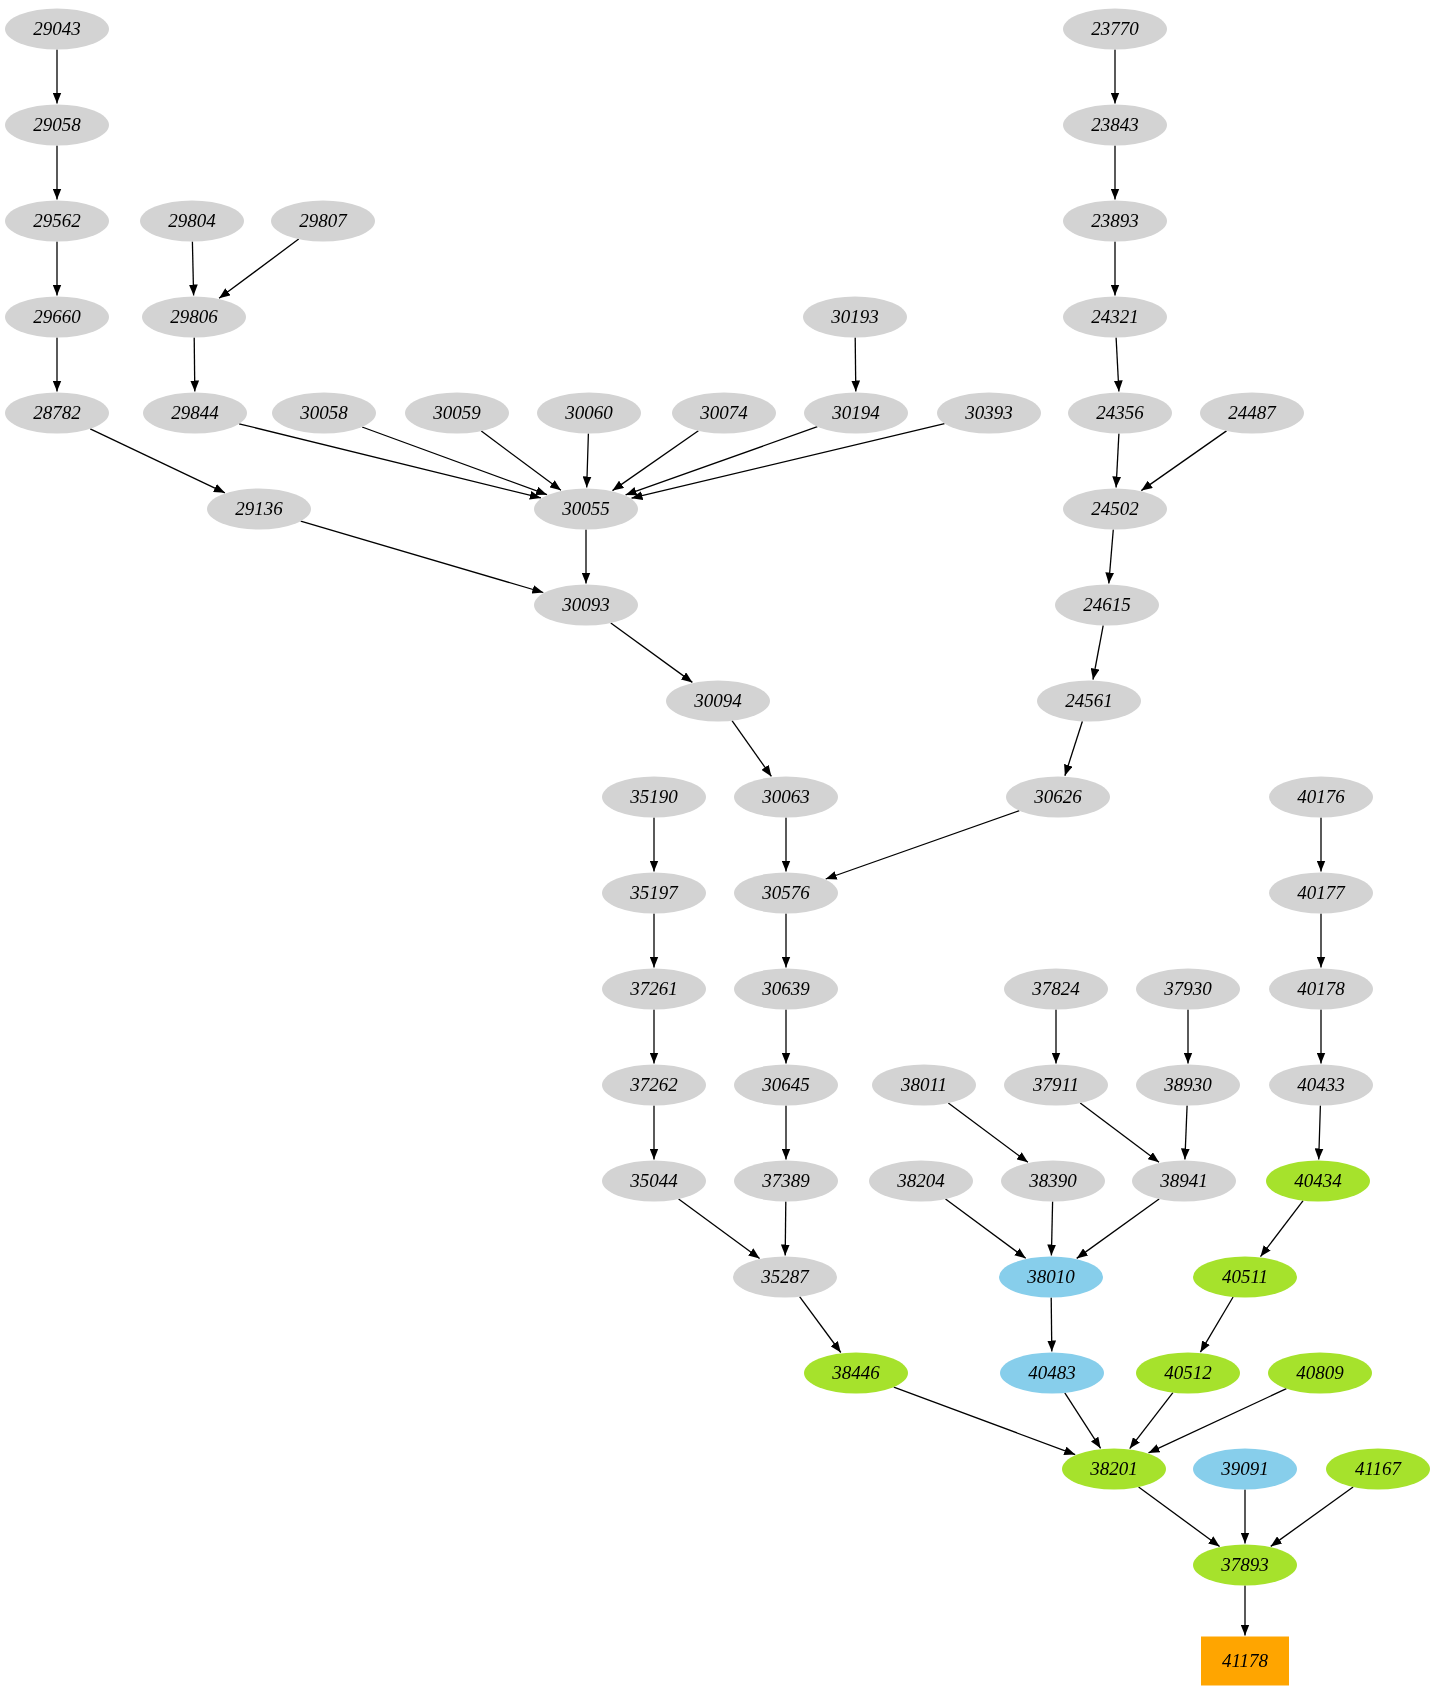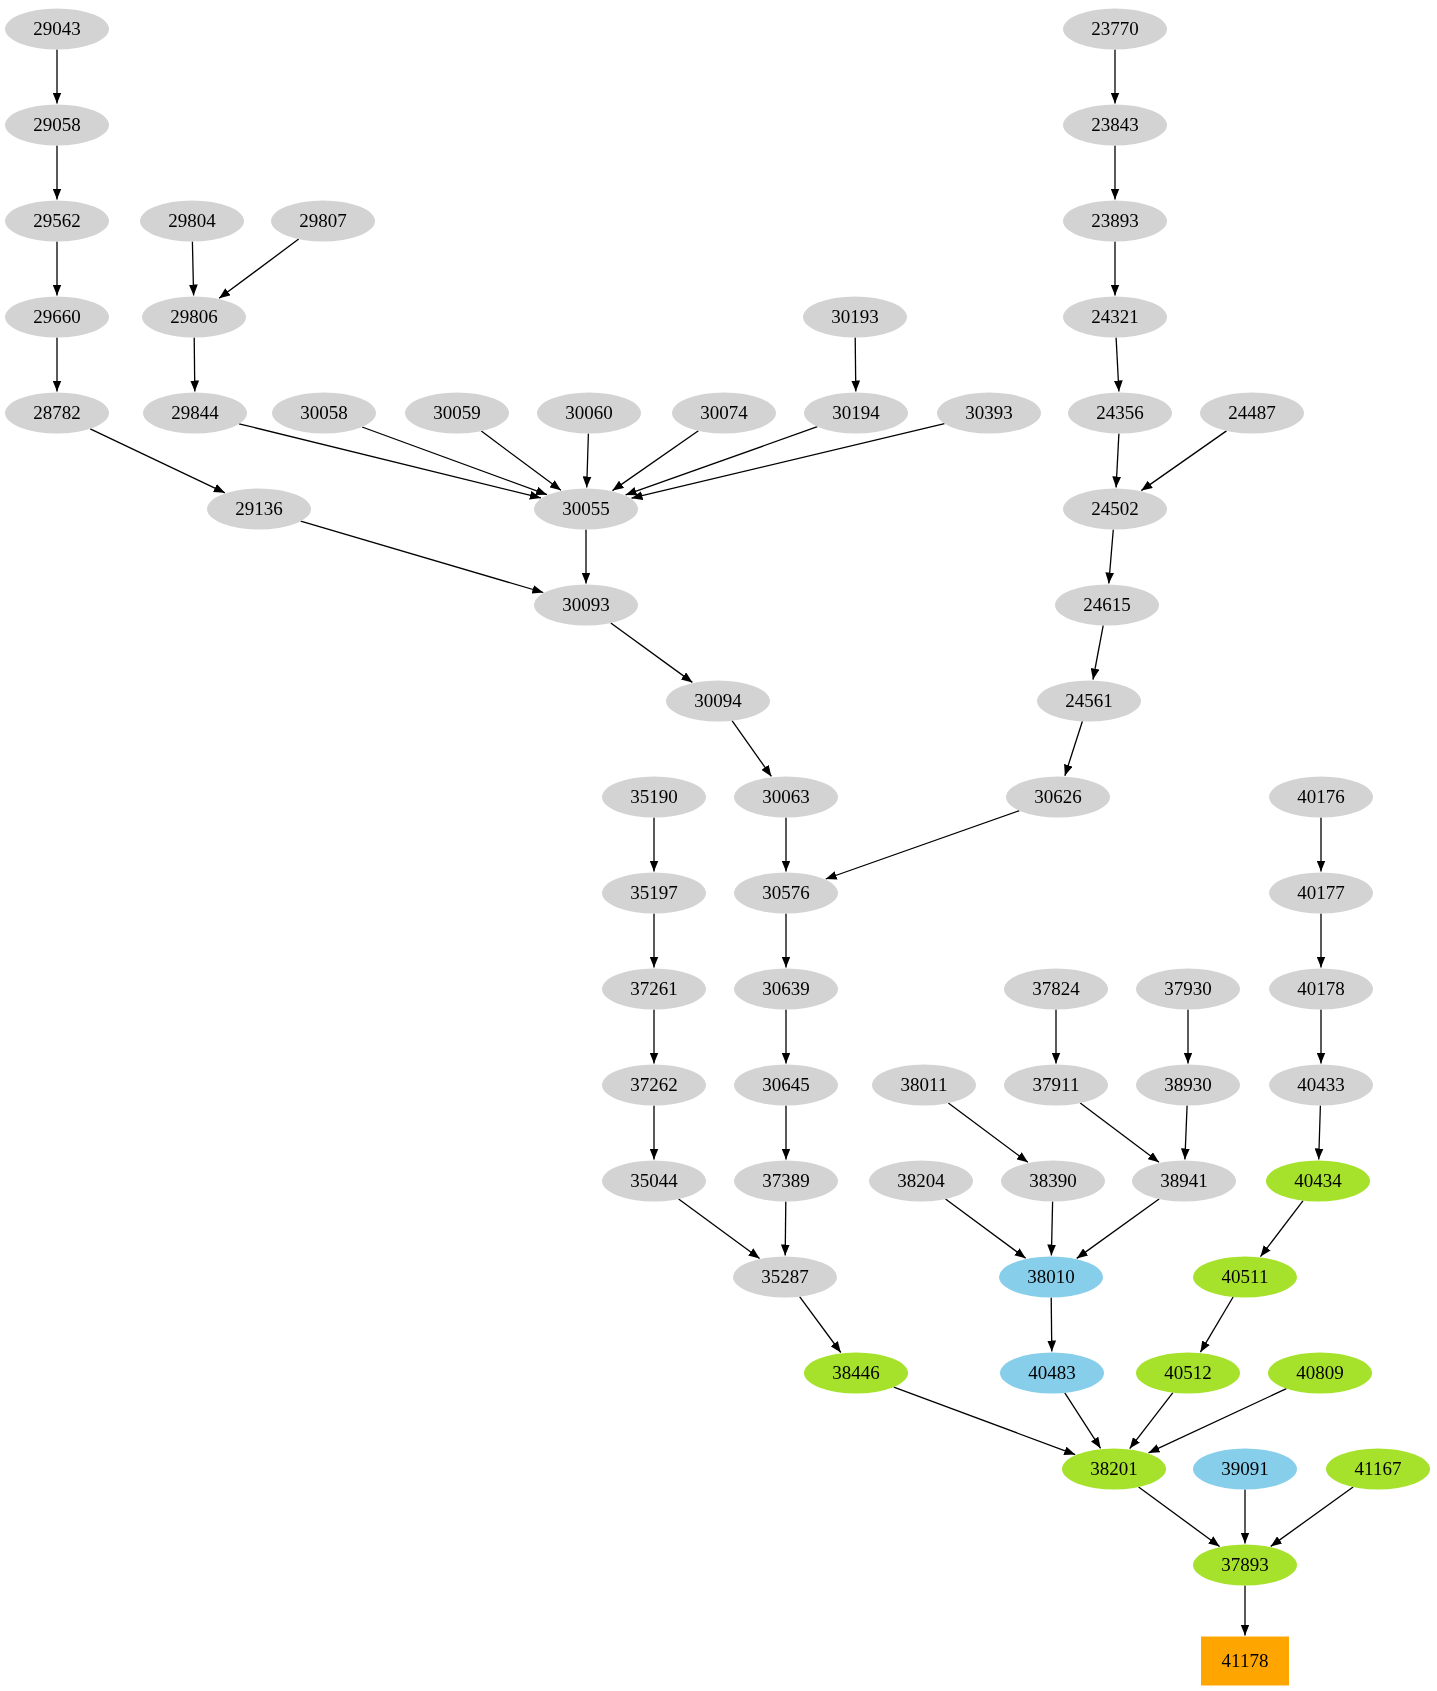--- a/index.html
+++ b/index.html
@@ -13,6 +13,7 @@
     height: 1691px;
     position: relative;
     background: #86efac;
+    font-style: italic;
   }
   svg text {
     font-family: "Liberation Serif", serif;

